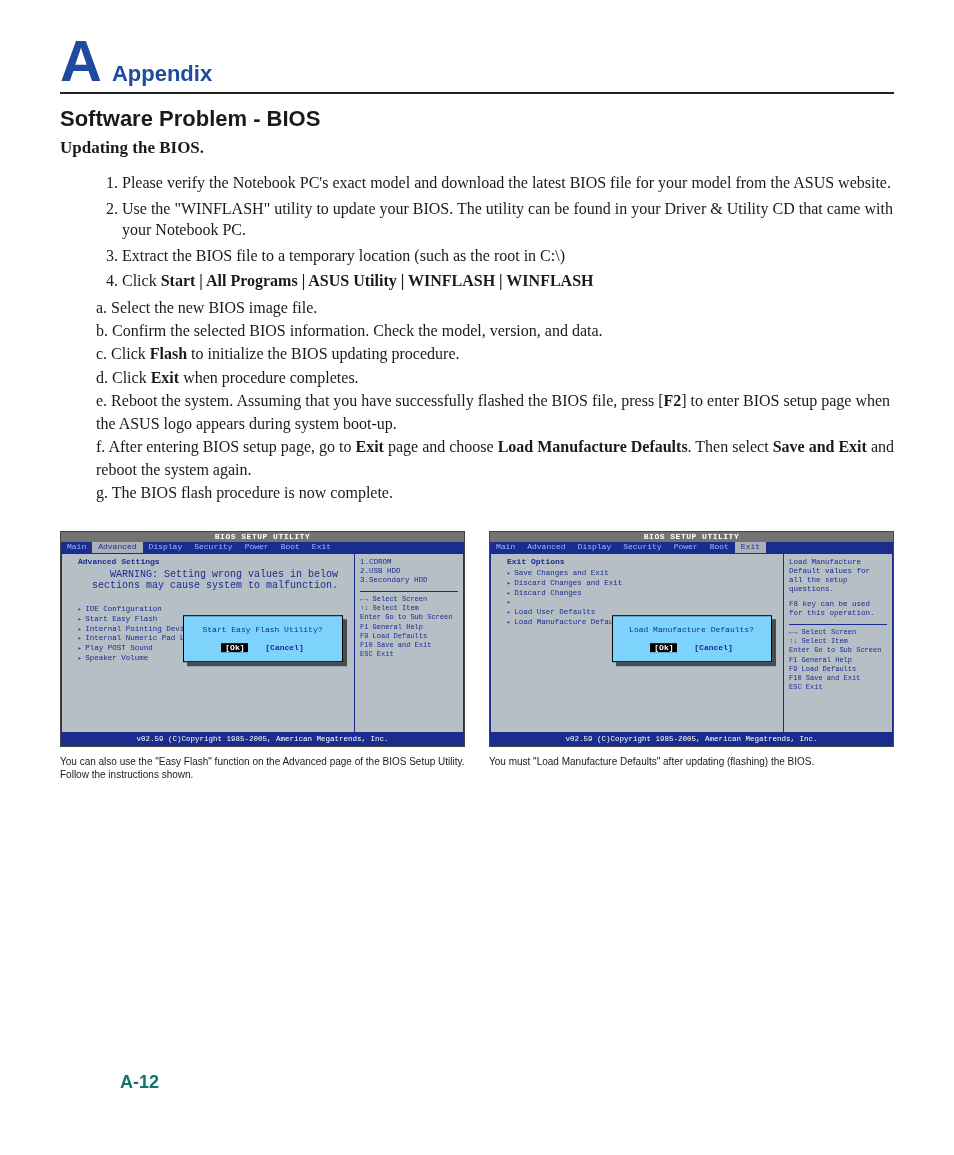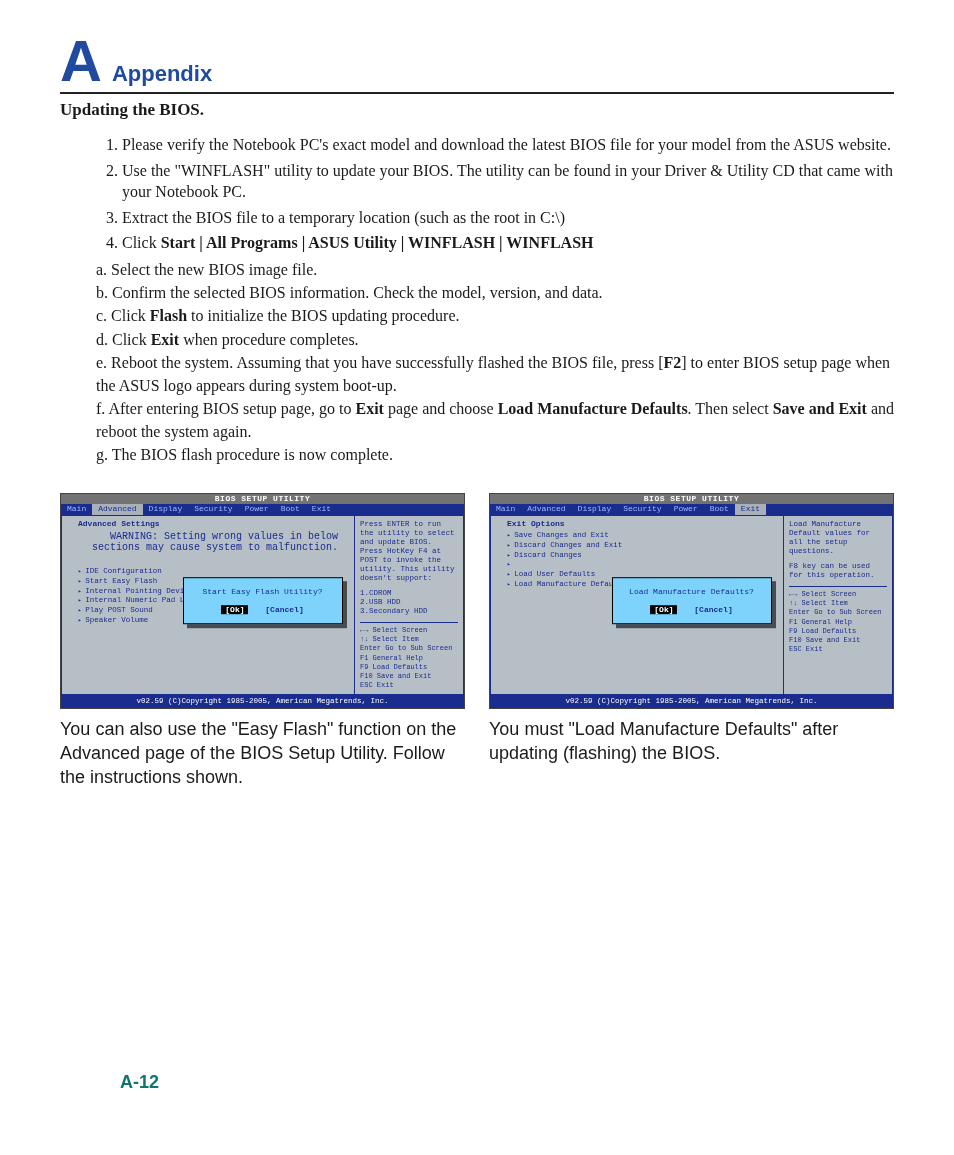--- a/index.html
+++ b/index.html
@@ -145,6 +145,7 @@
 </div>
 <div class="rule"></div>
 
+<div class="h2">Software Problem - BIOS</div>
 <div class="h3">Updating the BIOS.</div>
 
 <ol class="steps">

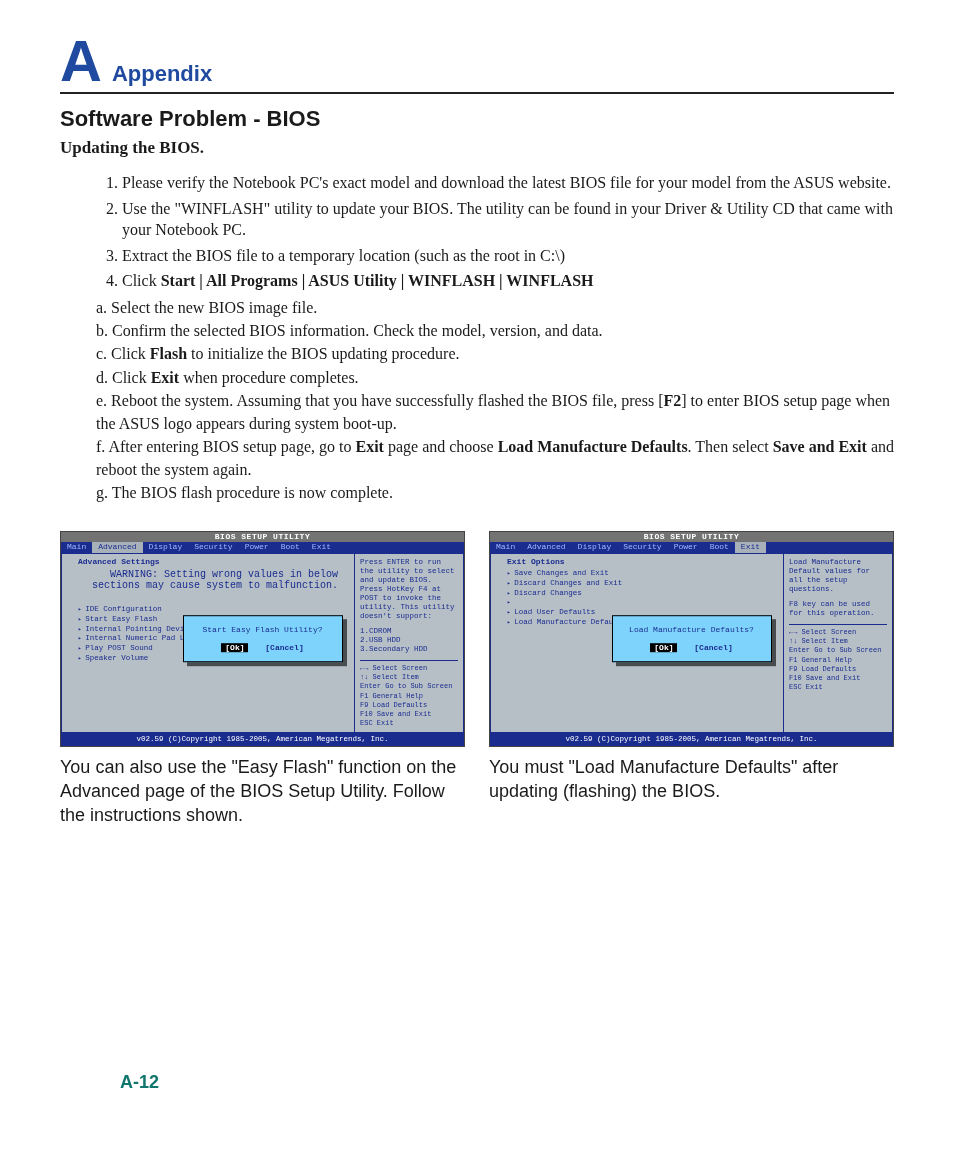--- a/index.html
+++ b/index.html
@@ -193,7 +193,6 @@
               </div>
         </div>
         <div class="bios-right">
-          <div class="help-block">Press ENTER to run the utility to select and update BIOS. Press HotKey F4 at POST to invoke the utility. This utility doesn't support:</div>
           <div class="help-block" style="white-space:pre-line">1.CDROM
 2.USB HDD
 3.Secondary HDD</div>

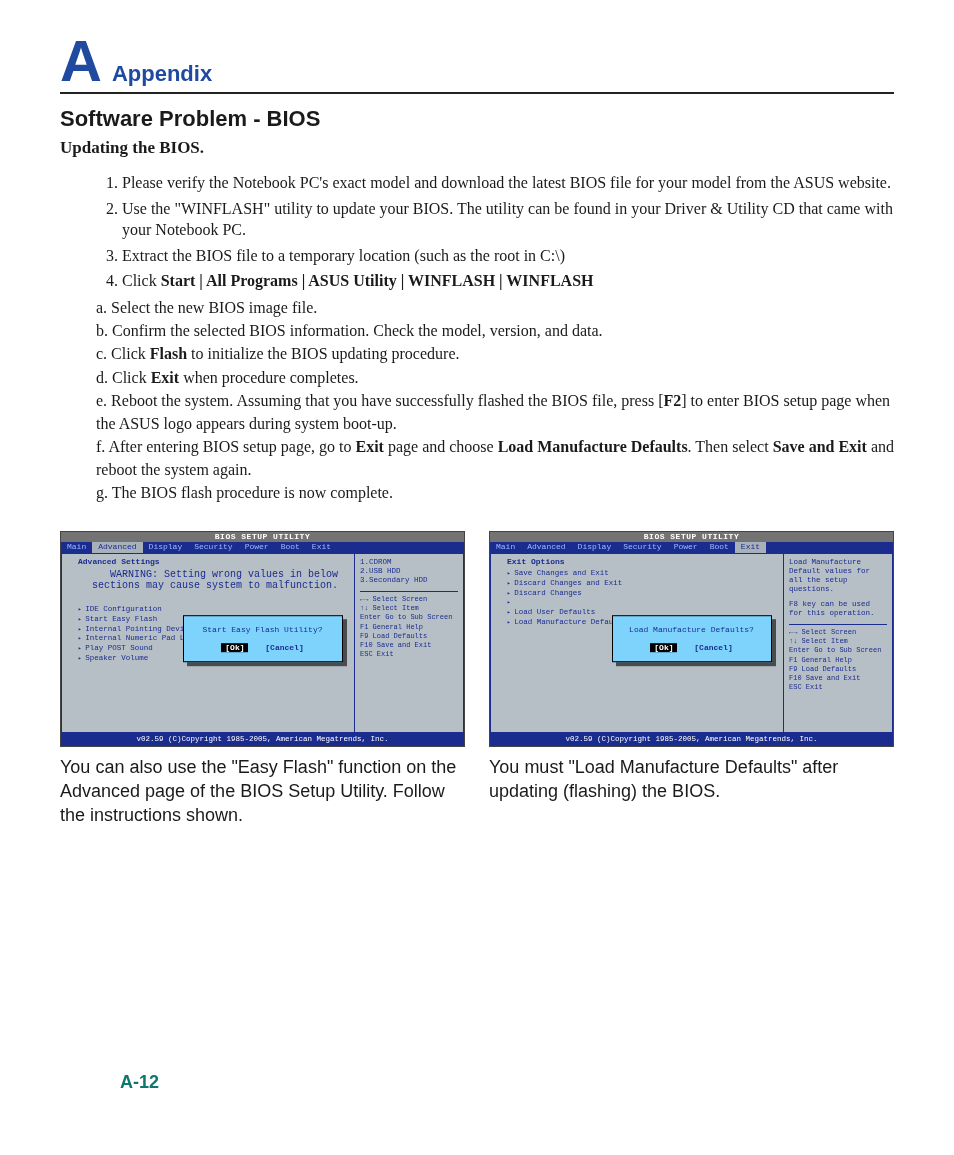--- a/index.html
+++ b/index.html
@@ -46,7 +46,7 @@
   .col { width: 50%; }
   .caption {
     font-family: Arial, Helvetica, sans-serif;
-    font-size: 18px;
+    font-size: 10px;
     line-height: 1.35;
     margin-top: 8px;
   }

